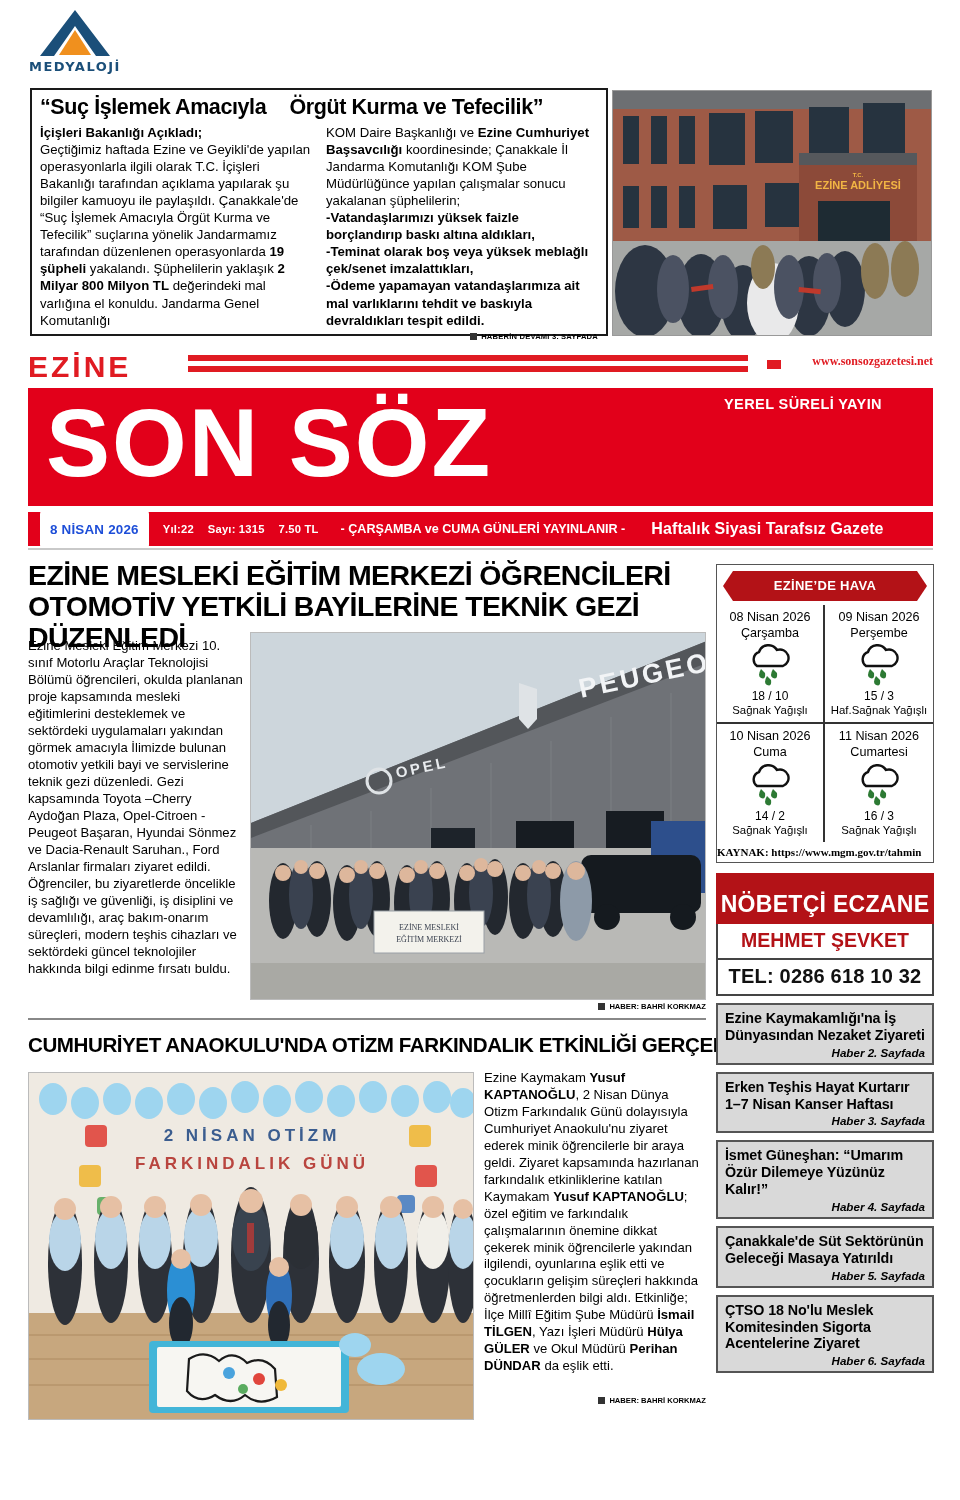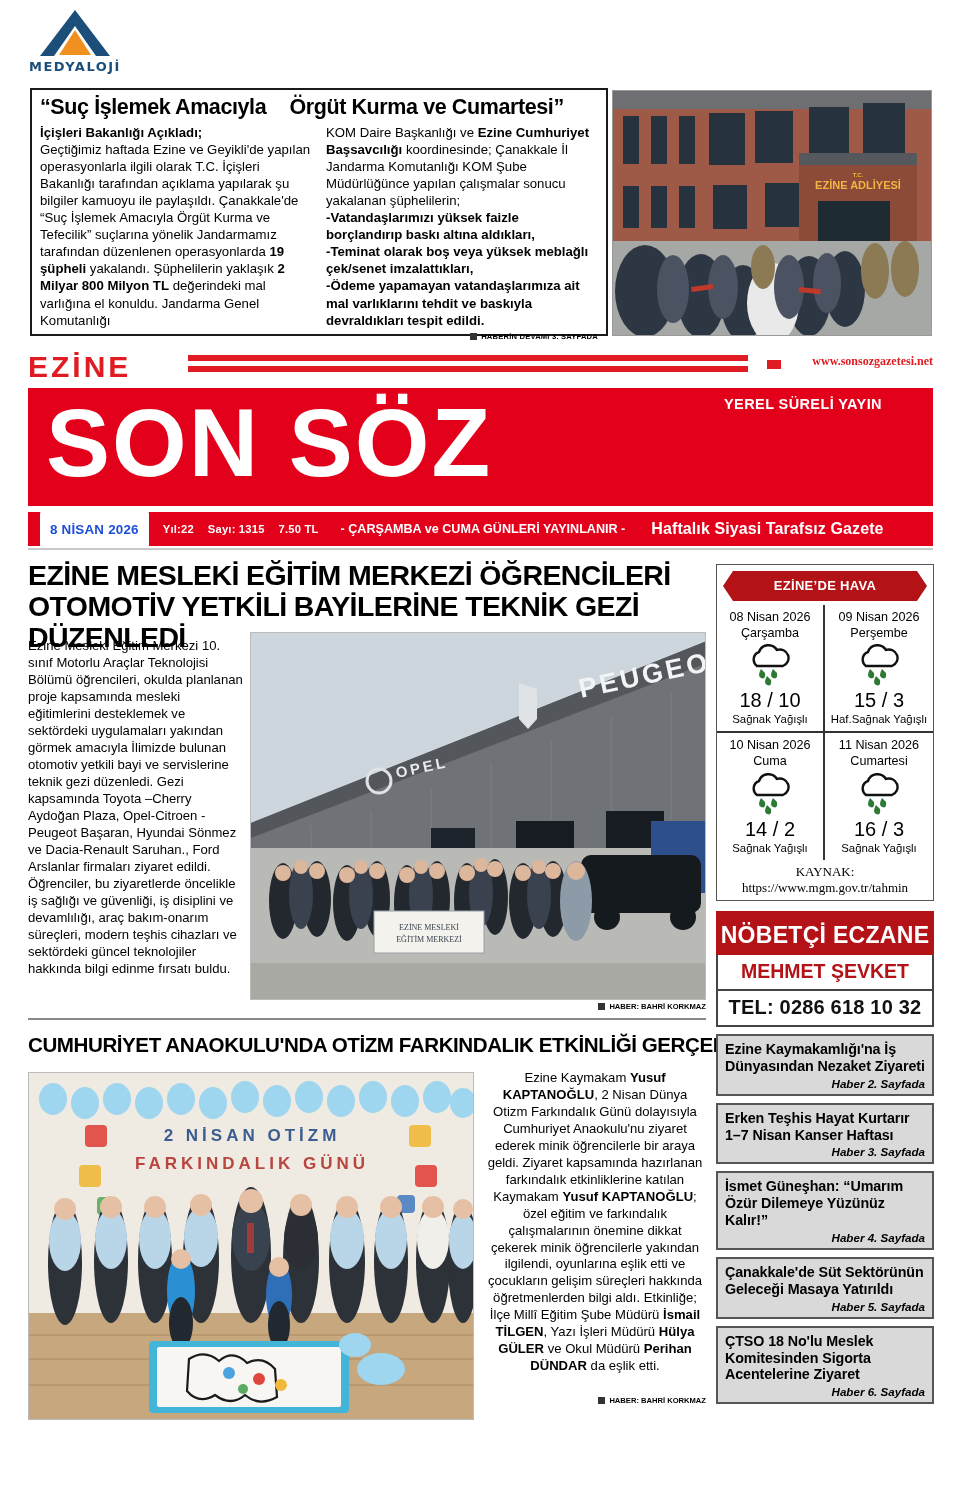--- a/index.html
+++ b/index.html
@@ -147,7 +147,7 @@
     <div class="top-headline">
       <span>“Suç İşlemek Amacıyla</span>
       <span style="display:inline-block;width:12px"></span>
-      <span>Örgüt Kurma ve Cumartesi”</span>
+      <span>Örgüt Kurma ve Tefecilik”</span>
     </div>
     <div class="topcols">
       <div class="topcol">

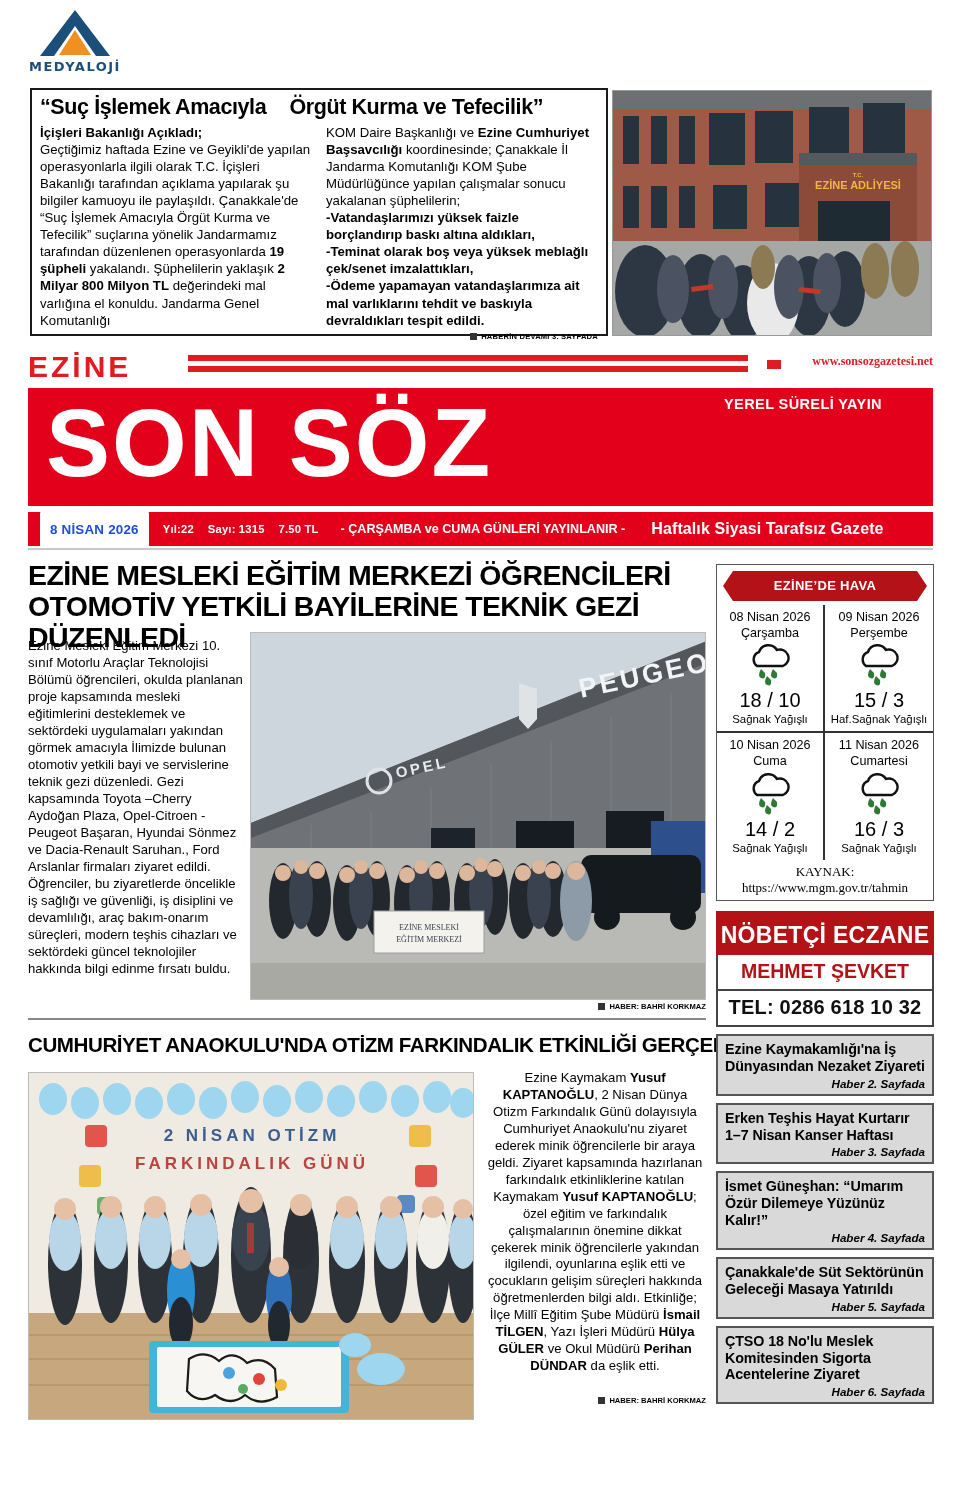--- a/index.html
+++ b/index.html
@@ -111,7 +111,7 @@
   .wx-cell.b-b { border-bottom:2px solid #333; }
   .wx-date { font-size:12.6px; line-height:1.25; }
   .wx-icon { height:44px; display:flex; align-items:center; justify-content:center; margin:2px 0; }
-  .wx-temp { font-size:20px; margin-top:1px; }
+  .wx-temp { font-size:12px; margin-top:1px; }
   .wx-desc { font-size:11.4px; margin-top:1px; }
   .wx-src { text-align:center; font-size:13px; font-weight:normal; padding-top:4px;
             font-family:"Liberation Serif", serif; }

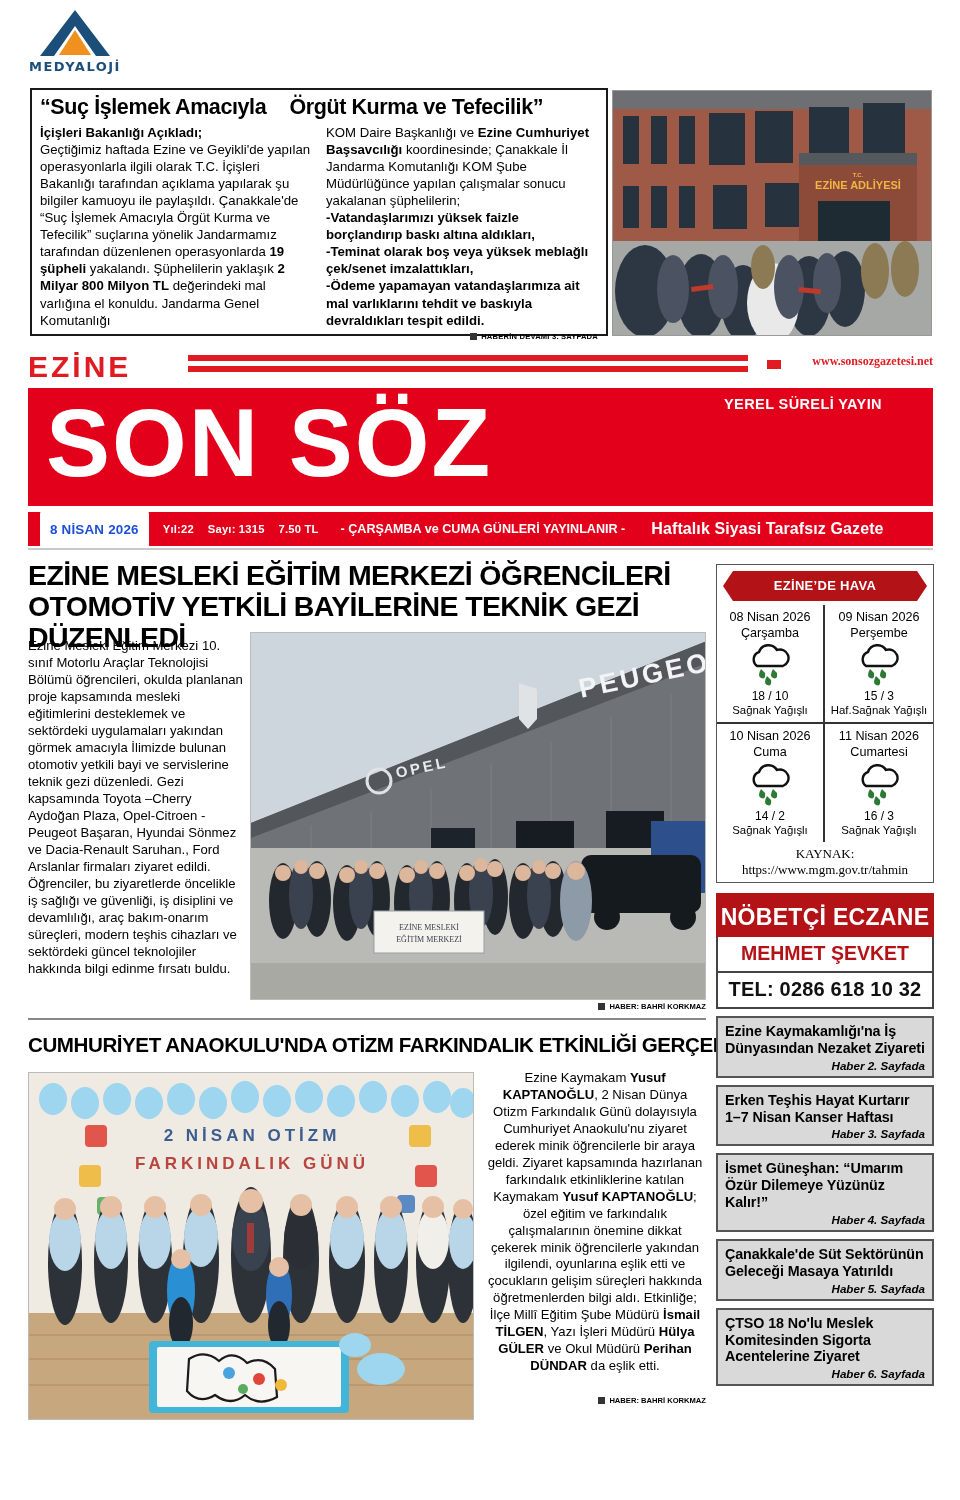--- a/index.html
+++ b/index.html
@@ -113,7 +113,7 @@
   .wx-icon { height:44px; display:flex; align-items:center; justify-content:center; margin:2px 0; }
   .wx-temp { font-size:12px; margin-top:1px; }
   .wx-desc { font-size:11.4px; margin-top:1px; }
-  .wx-src { text-align:center; font-size:13px; font-weight:normal; padding-top:4px;
+  .wx-src { text-align:left; font-size:11px; font-weight:bold; padding-top:4px;
             font-family:"Liberation Serif", serif; }
 
   .ph-title { margin-top:10px; background:#b31217; color:#fff; text-align:center;

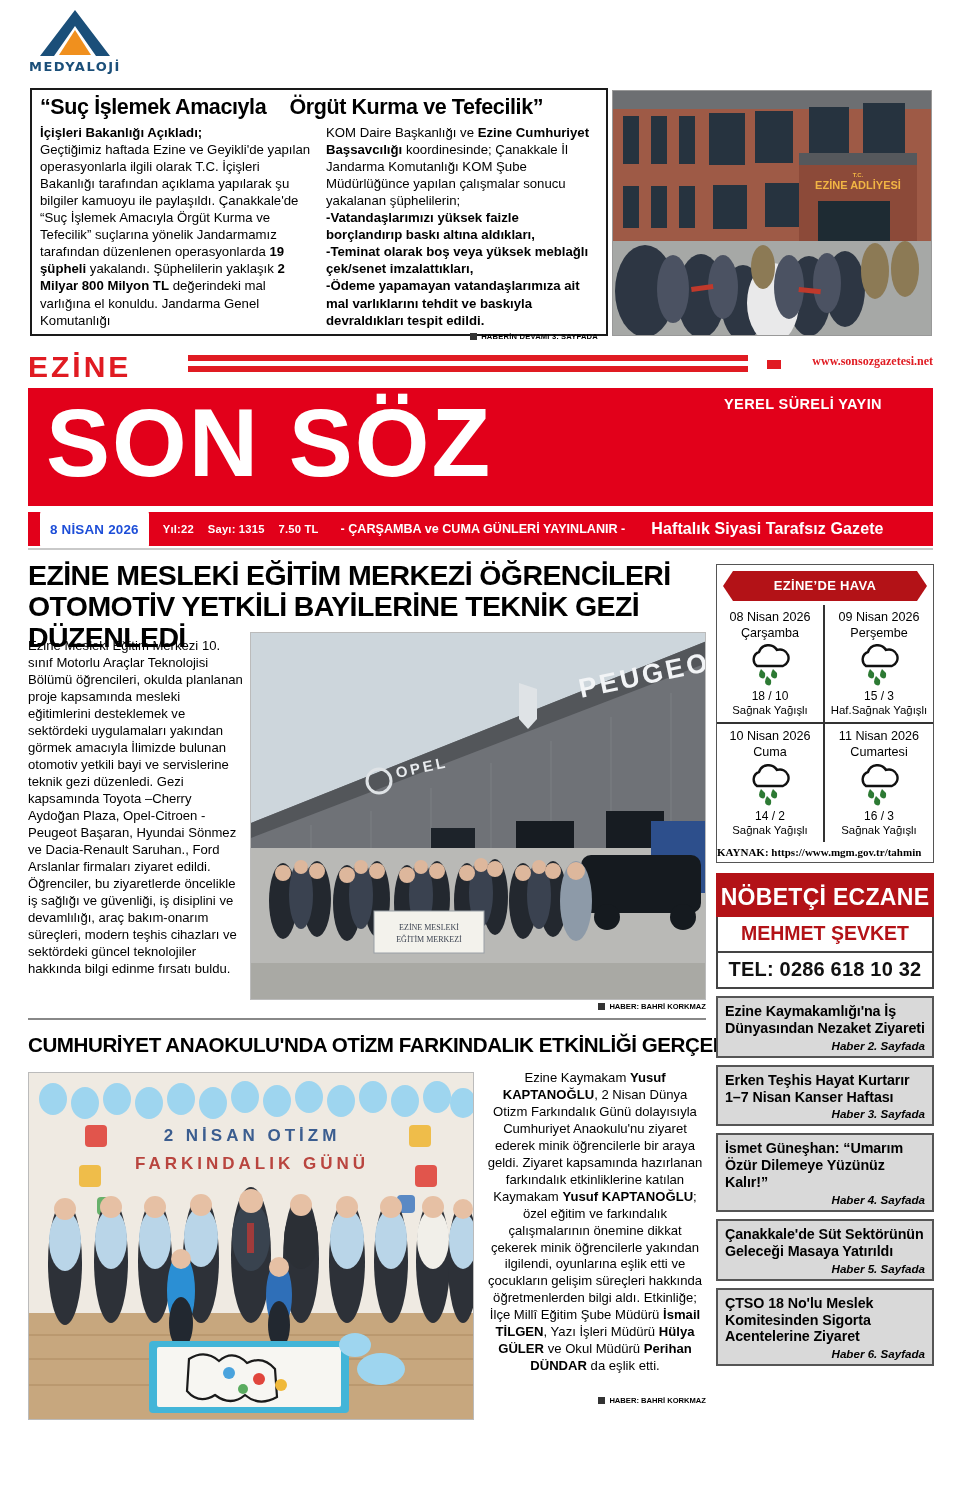--- a/index.html
+++ b/index.html
@@ -117,7 +117,7 @@
             font-family:"Liberation Serif", serif; }
 
   .ph-title { margin-top:10px; background:#b31217; color:#fff; text-align:center;
-              font-size:23px; font-weight:bold; padding:11px 0 6px 0; letter-spacing:0.3px; }
+              font-size:23px; font-weight:bold; padding:18px 0 6px 0; letter-spacing:0.3px; }
   .ph-name  { border:2px solid #444; border-top:none; text-align:center; color:#b31217;
               font-size:19.5px; font-weight:bold; padding:5px 0 6px 0; }
   .ph-tel   { border:2px solid #444; border-top:none; text-align:center; color:#111;

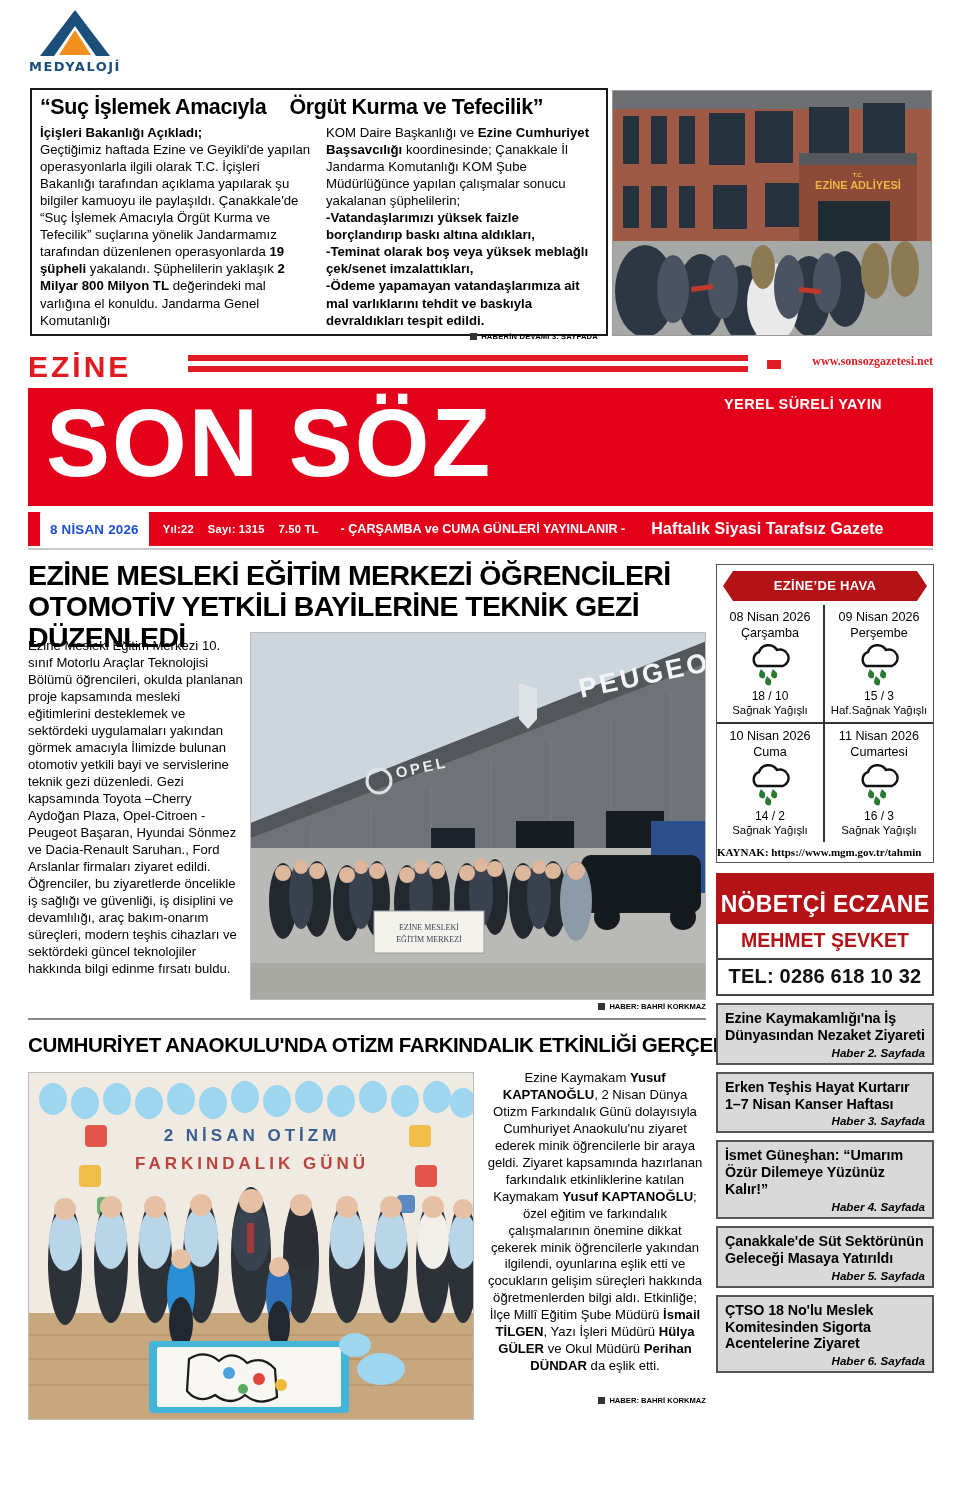--- a/index.html
+++ b/index.html
@@ -91,7 +91,7 @@
   .bot-photo { position:absolute; left:28px; top:1072px; width:446px; height:348px;
                overflow:hidden; border:1px solid #bbb; }
   .bot-body { position:absolute; left:484px; top:1070px; width:222px; font-size:13.1px;
-              line-height:1.295;text-align:center; }
+              line-height:1.295; }
   .bot-credit { position:absolute; left:560px; top:1396px; width:146px;
                 display:flex; align-items:center; justify-content:flex-end; gap:4px;
                 font-size:7.6px; font-weight:bold; }

